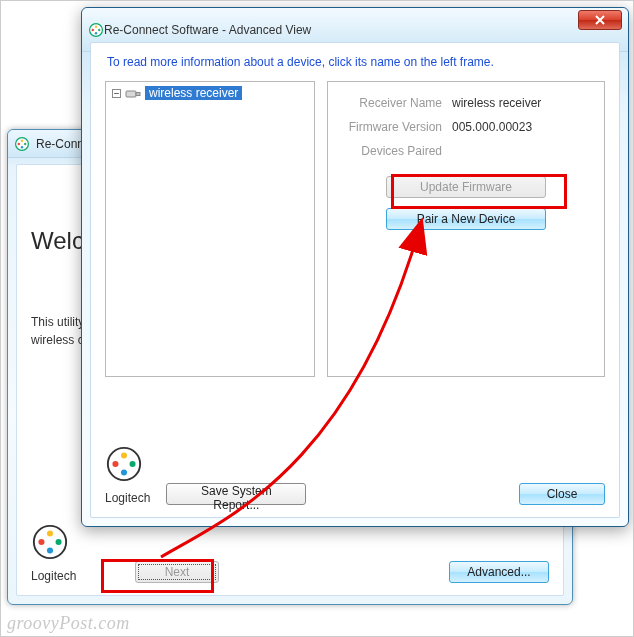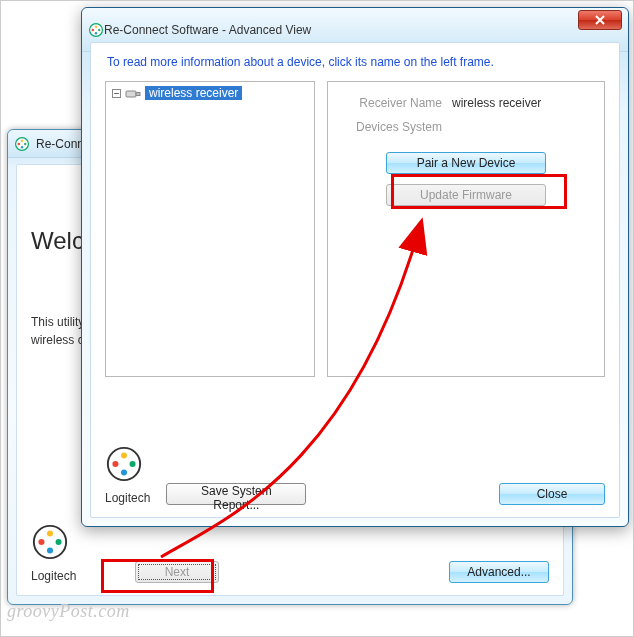--- a/index.html
+++ b/index.html
@@ -351,6 +351,10 @@
             <span class="info-value">wireless receiver</span>
           </div>
           <div class="info-row">
+            <span class="info-label">Firmware Version</span>
+            <span class="info-value">005.000.00023</span>
+          </div>
+          <div class="info-row">
             <span class="info-label">Devices System</span>
             <span class="info-value"></span>
           </div>

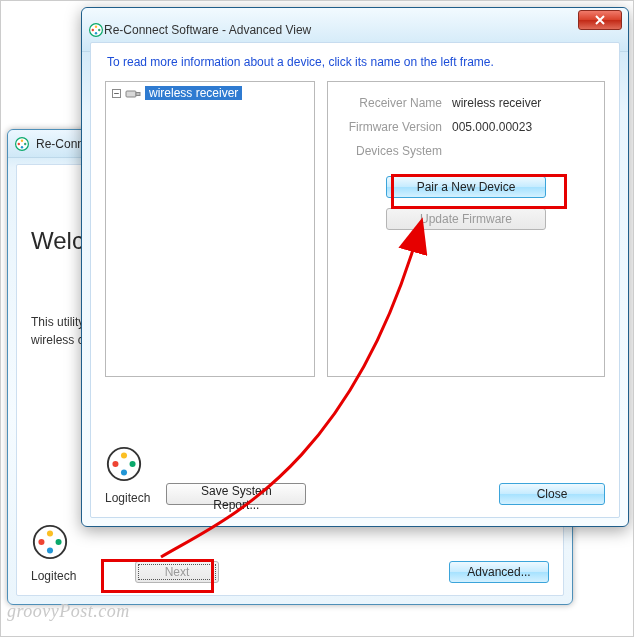--- a/index.html
+++ b/index.html
@@ -355,7 +355,7 @@
             <span class="info-value">005.000.00023</span>
           </div>
           <div class="info-row">
-            <span class="info-label">Devices System</span>
+            <span class="info-label">Devices Paired</span>
             <span class="info-value"></span>
           </div>
           <div class="btn-stack">

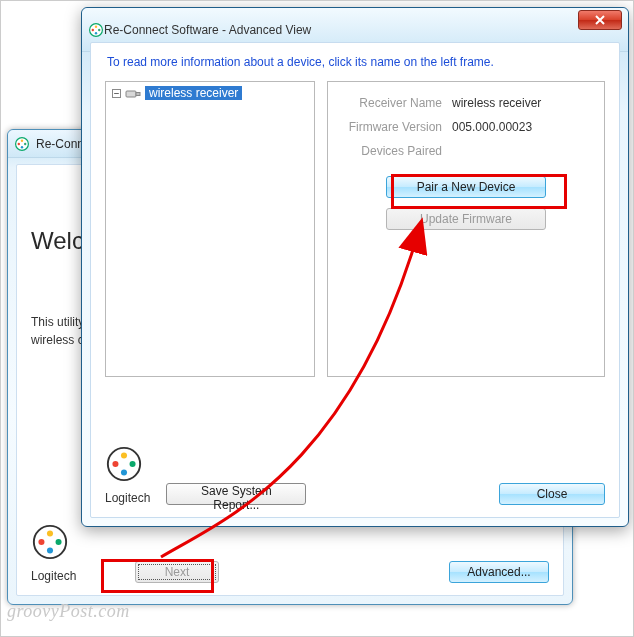--- a/index.html
+++ b/index.html
@@ -359,8 +359,8 @@
             <span class="info-value"></span>
           </div>
           <div class="btn-stack">
+            <button class="win-btn disabled">Update Firmware</button>
             <button class="win-btn blue">Pair a New Device</button>
-            <button class="win-btn disabled">Update Firmware</button>
           </div>
         </div>
       </div>

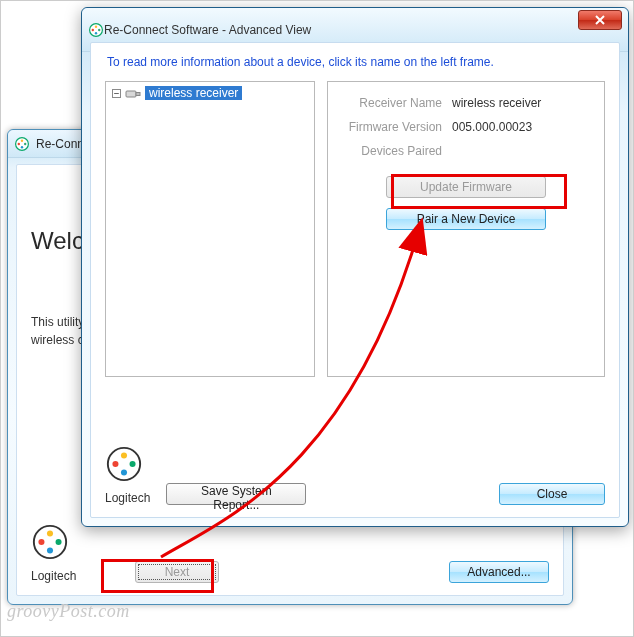--- a/index.html
+++ b/index.html
@@ -381,7 +381,7 @@
         </div>
         <button class="win-btn footer-mid" style="width:140px;">Save System Report...</button>
       </div>
-      <button class="win-btn blue" style="width:106px;">Close</button>
+      <button class="win-btn blue" style="width:86px;">Close</button>
     </div>
   </div>
 </div>

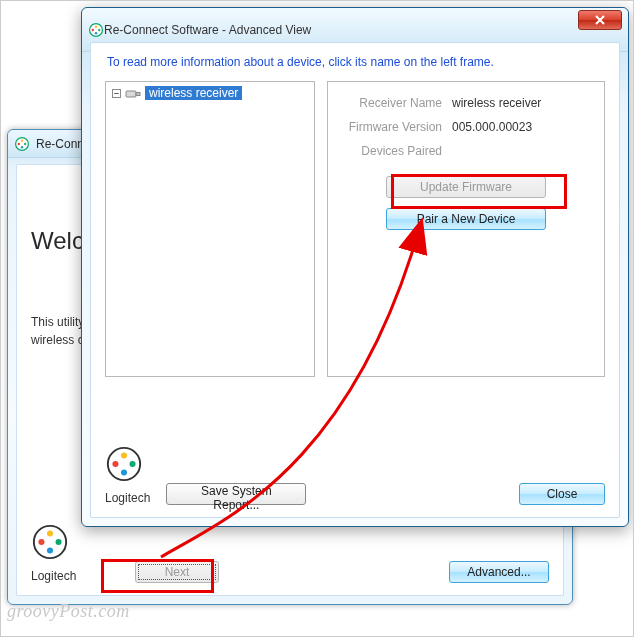--- a/index.html
+++ b/index.html
@@ -256,7 +256,7 @@
   .watermark {
     position: absolute;
     left: 6px;
-    bottom: 14px;
+    bottom: 2px;
     font-family: Georgia, 'Times New Roman', serif;
     font-style: italic;
     font-size: 18px;

